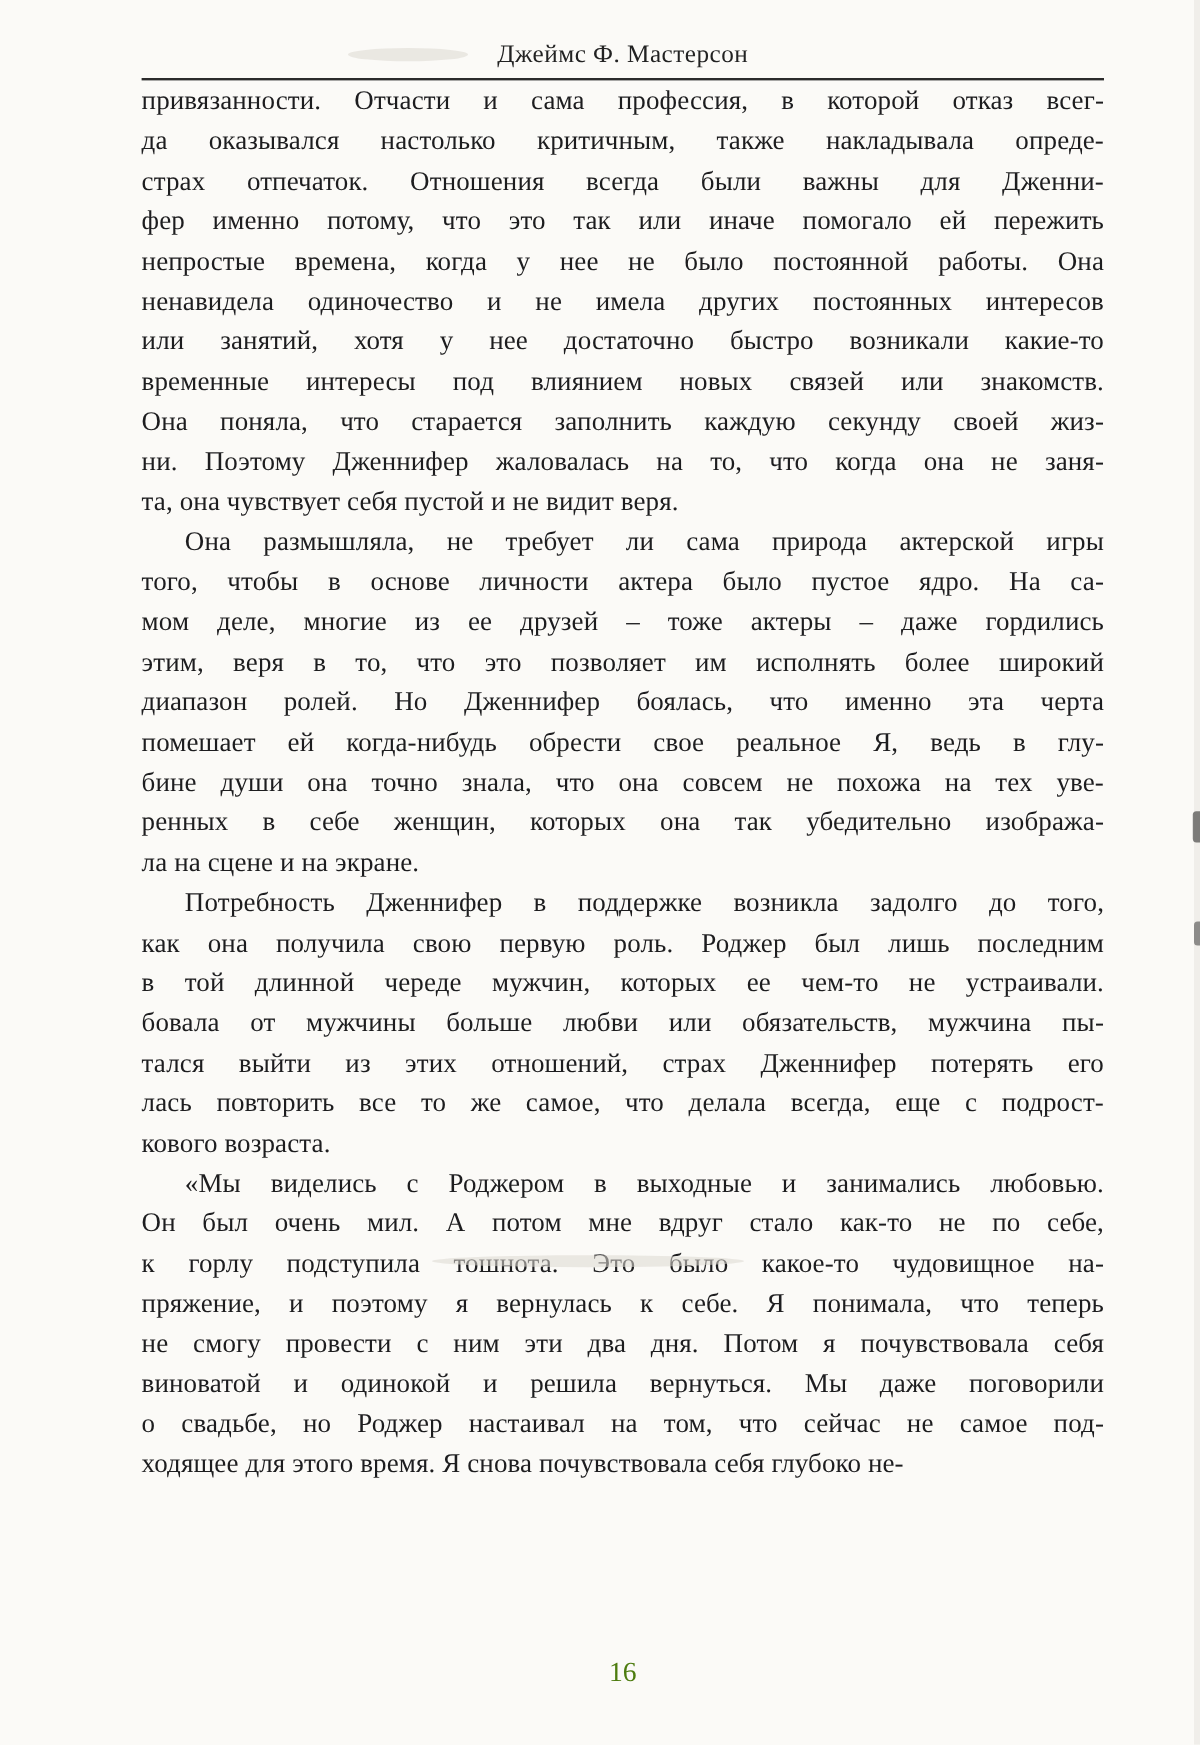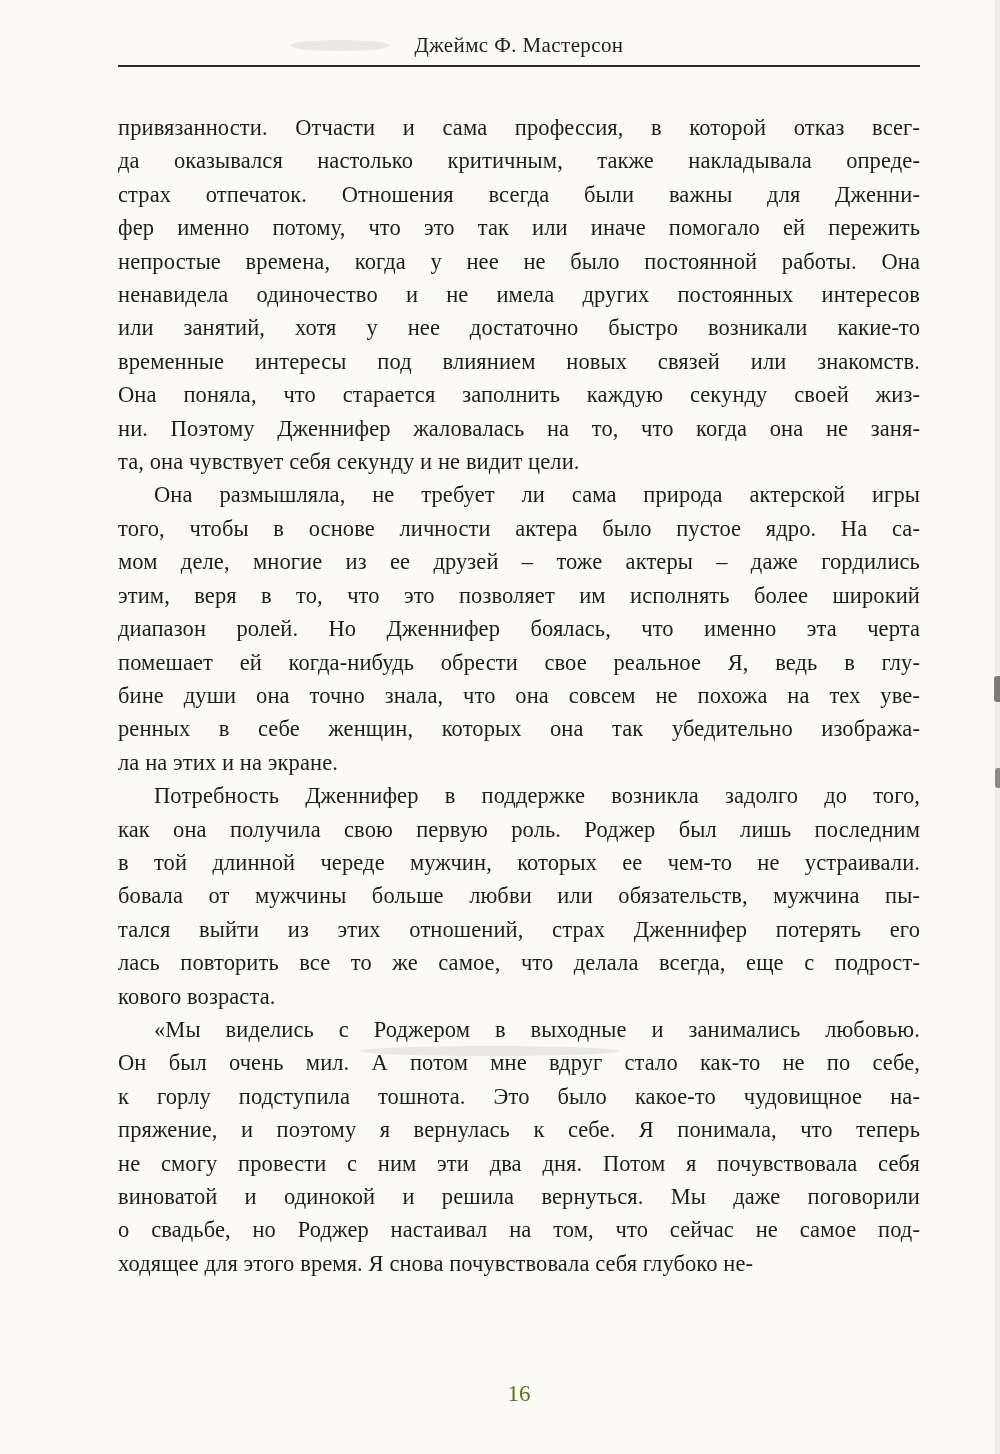--- a/index.html
+++ b/index.html
@@ -19,7 +19,7 @@
   .header-title { font-size: 21px; letter-spacing: 0.4px; color: #222; }
   .header-rule { height: 2px; background: #2b2b2b; margin-top: 7px; }
 
-  .text-block { margin-top: 44px; }
+  .text-block { }
   .paragraph { margin: 0; }
   .line {
     font-size: 22.5px;

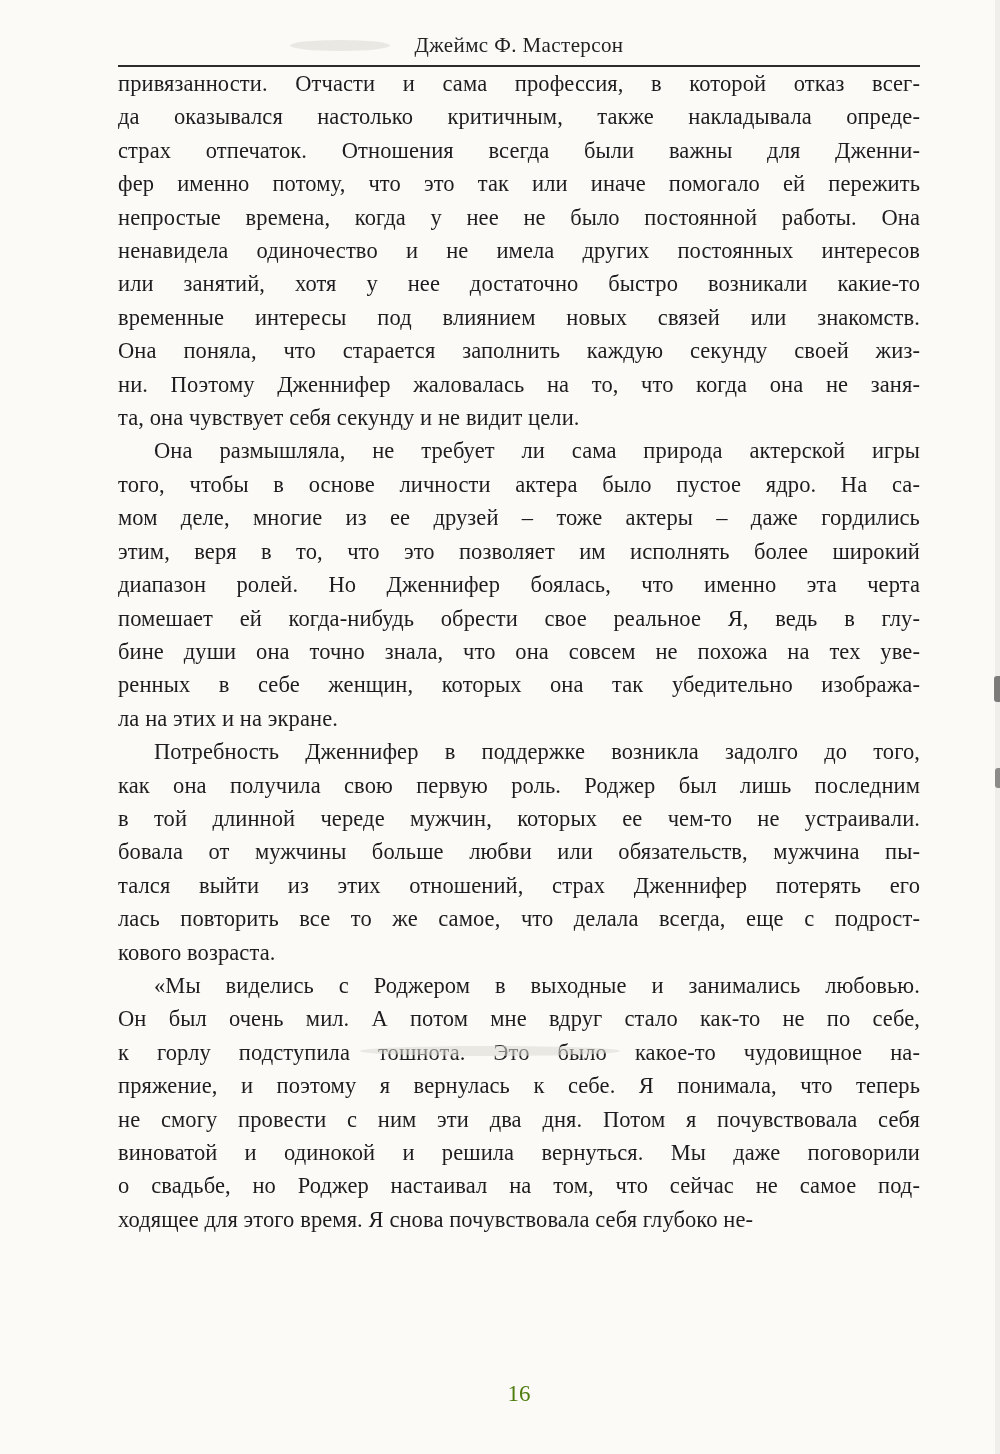--- a/index.html
+++ b/index.html
@@ -81,7 +81,7 @@
           <div class="line">временные интересы под влиянием новых связей или знакомств.</div>
           <div class="line">Она поняла, что старается заполнить каждую секунду своей жиз-</div>
           <div class="line">ни. Поэтому Дженнифер жаловалась на то, что когда она не заня-</div>
-          <div class="line last">та, она чувствует себя секунду и не видит цели.</div>
+          <div class="line last">та, она чувствует себя пустой и не видит веря.</div>
         </div>
         <div class="paragraph">
           <div class="line first-indent">Она размышляла, не требует ли сама природа актерской игры</div>

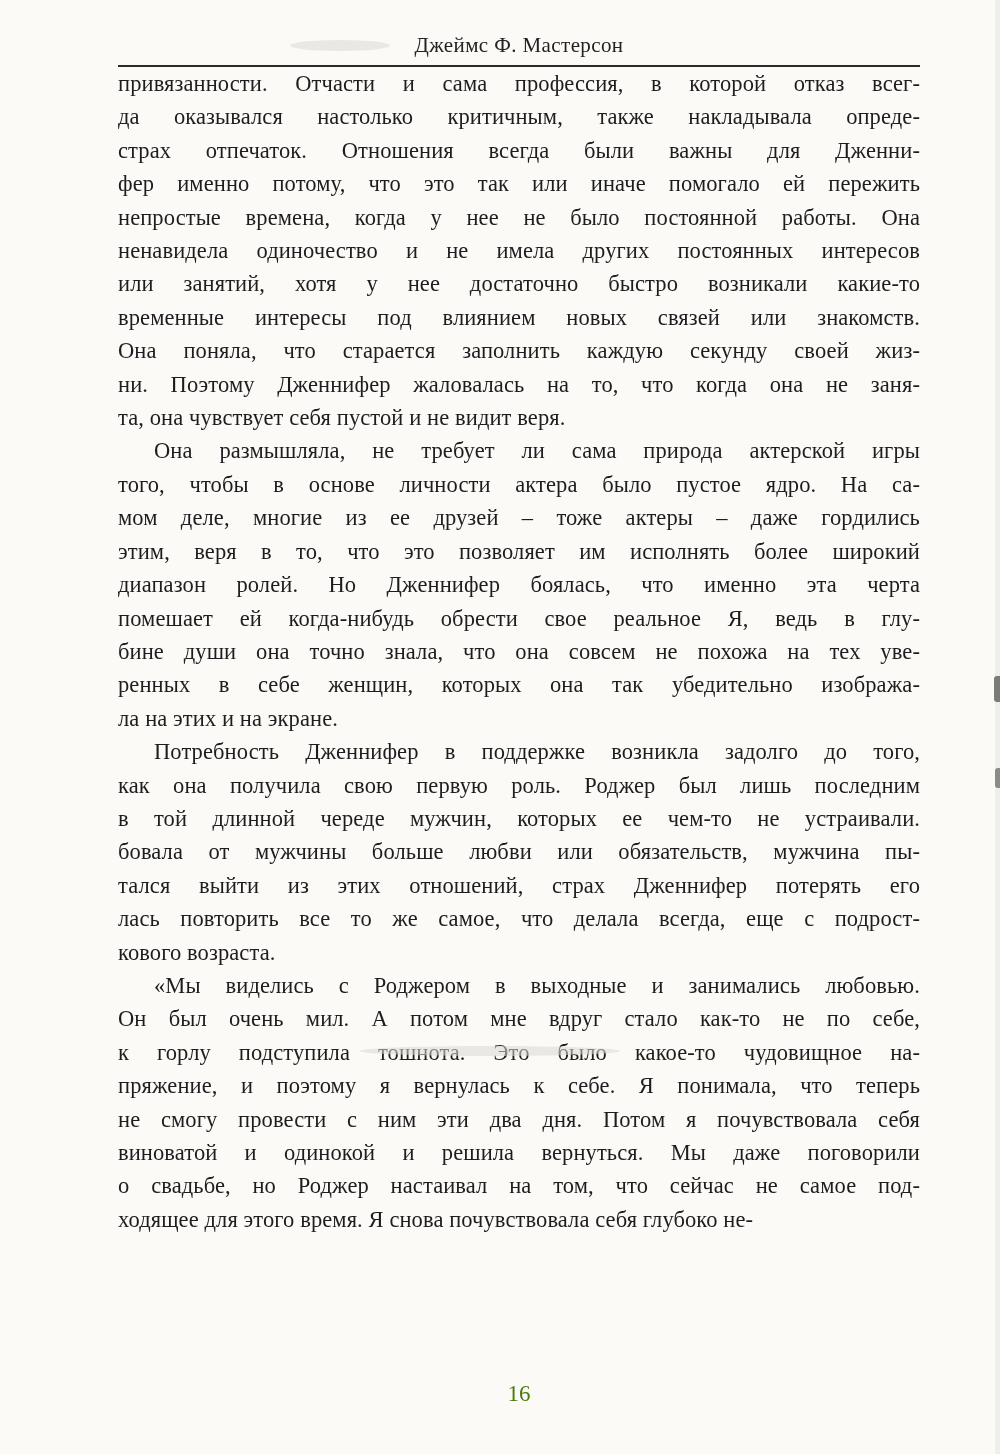--- a/index.html
+++ b/index.html
@@ -92,7 +92,7 @@
           <div class="line">помешает ей когда-нибудь обрести свое реальное Я, ведь в глу-</div>
           <div class="line">бине души она точно знала, что она совсем не похожа на тех уве-</div>
           <div class="line">ренных в себе женщин, которых она так убедительно изобража-</div>
-          <div class="line last">ла на этих и на экране.</div>
+          <div class="line last">ла на сцене и на экране.</div>
         </div>
         <div class="paragraph">
           <div class="line first-indent">Потребность Дженнифер в поддержке возникла задолго до того,</div>

